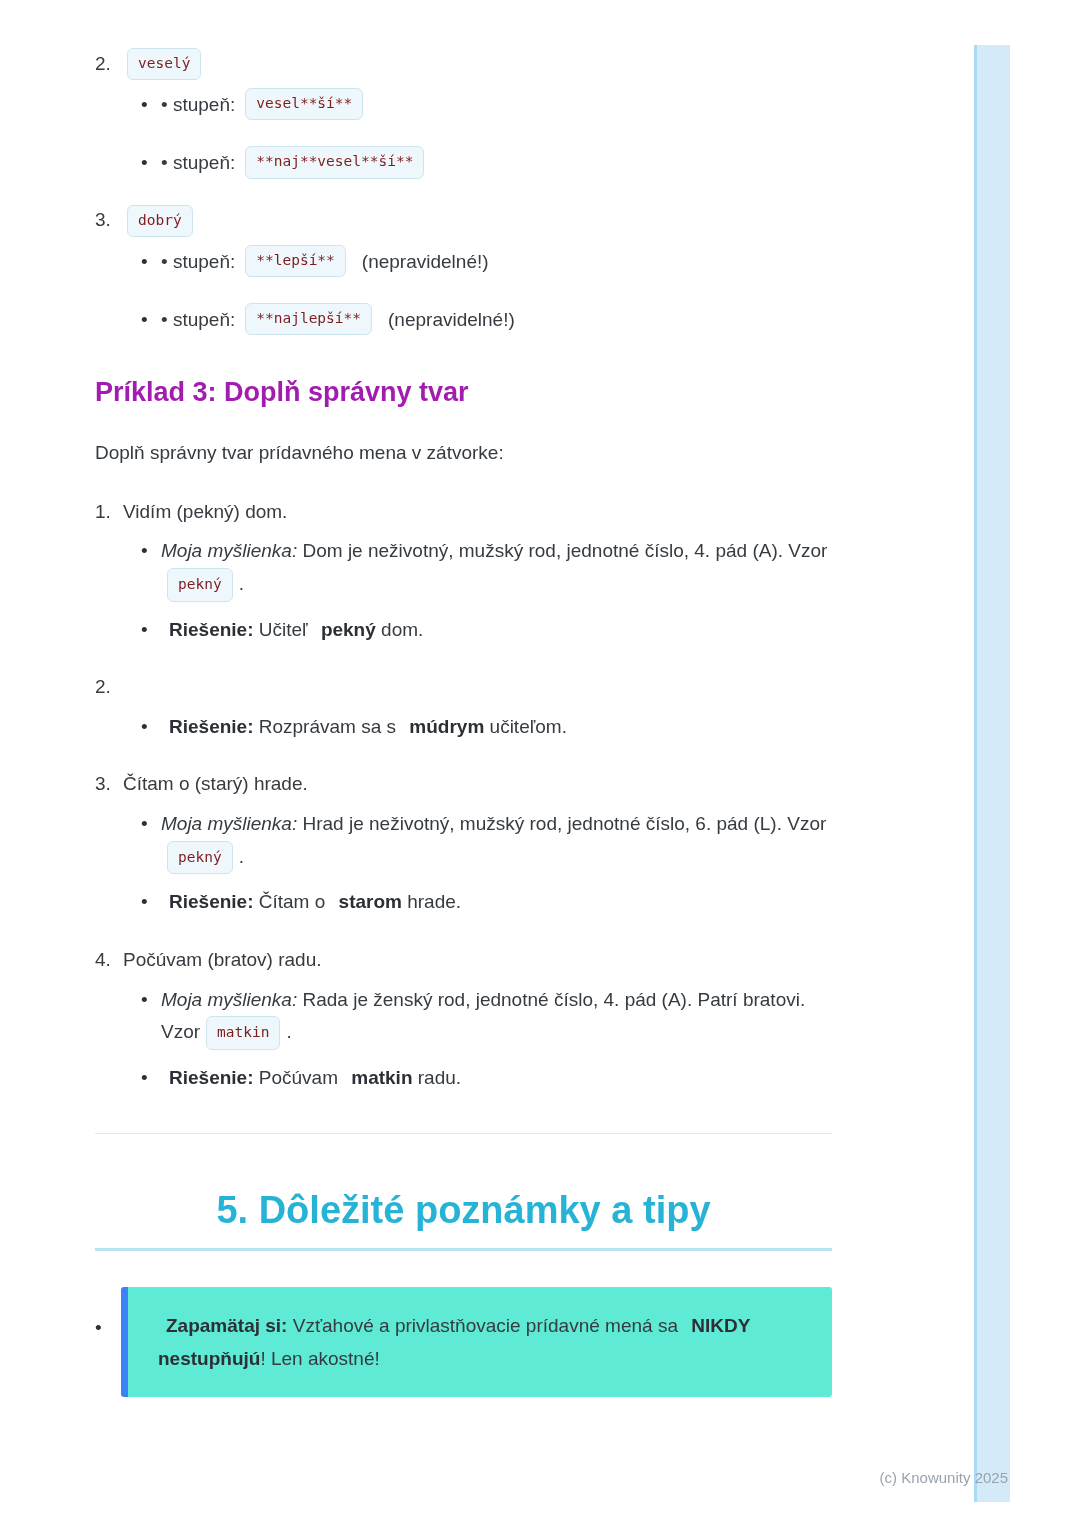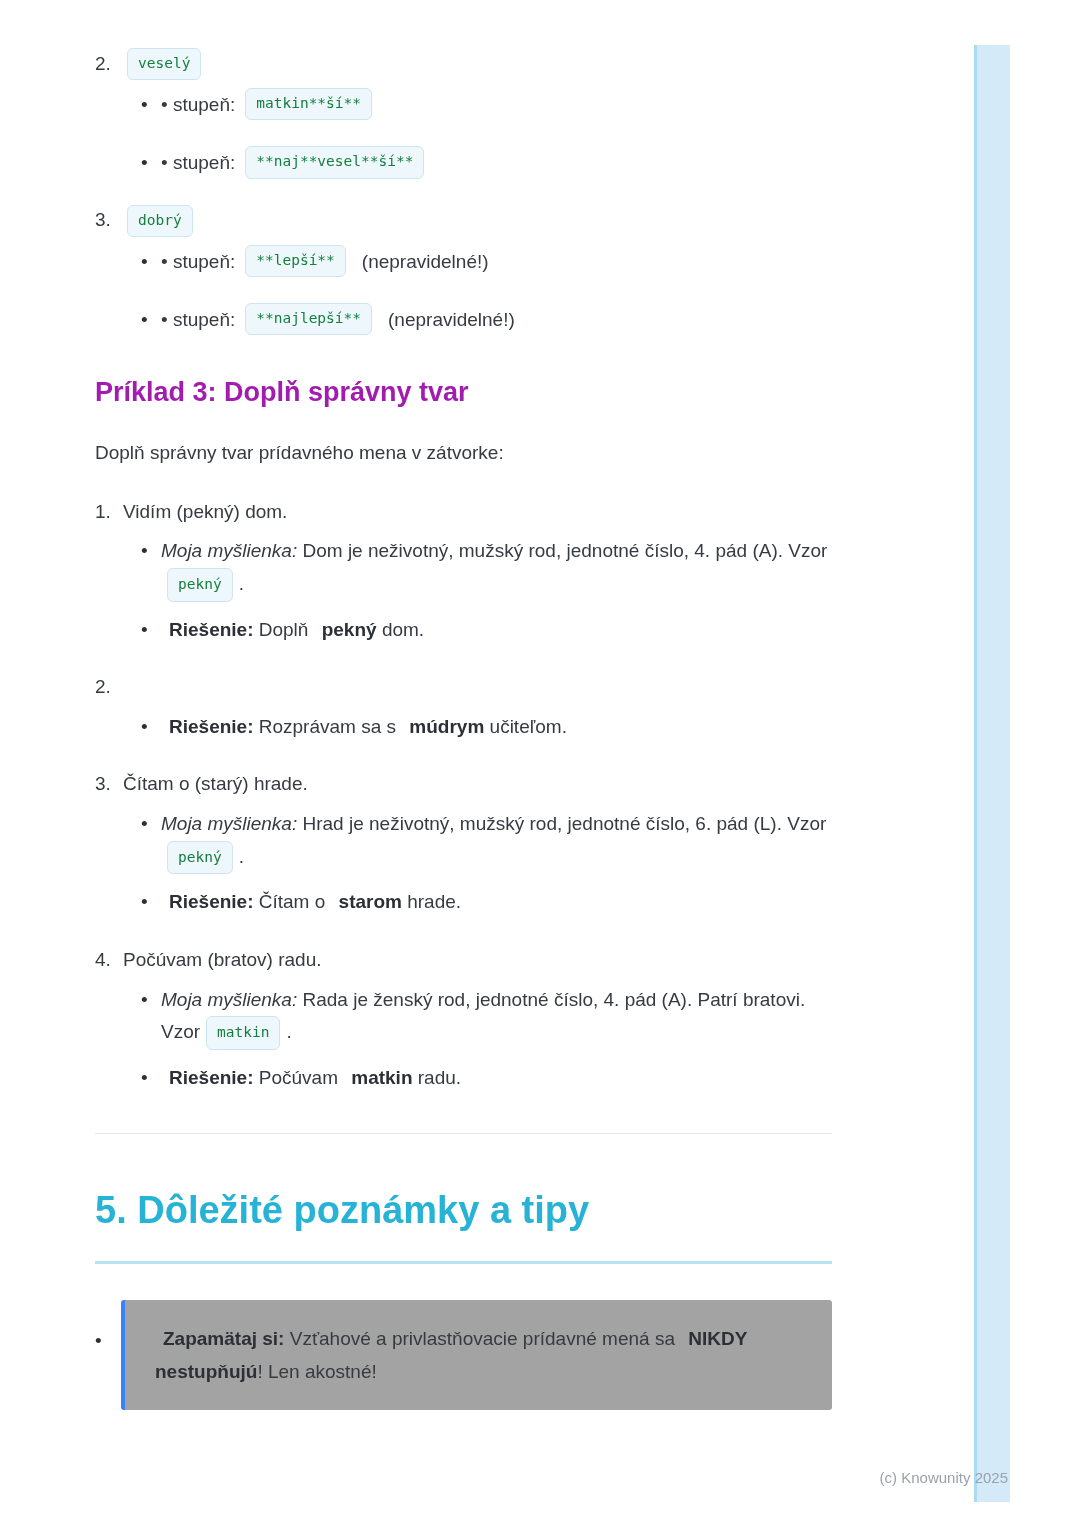--- a/index.html
+++ b/index.html
@@ -15,7 +15,7 @@
 
   .chip {
     display:inline-block; font-family:"DejaVu Sans Mono", monospace;
-    font-size:14.5px; color:#15803d; background:#eef7fb;
+    font-size:14.5px; color:#7f1d1d; background:#eef7fb;
     border:1px solid #cde5ee; border-radius:6px; padding:3px 10px 4px;
     vertical-align:1px; white-space:nowrap;
   }

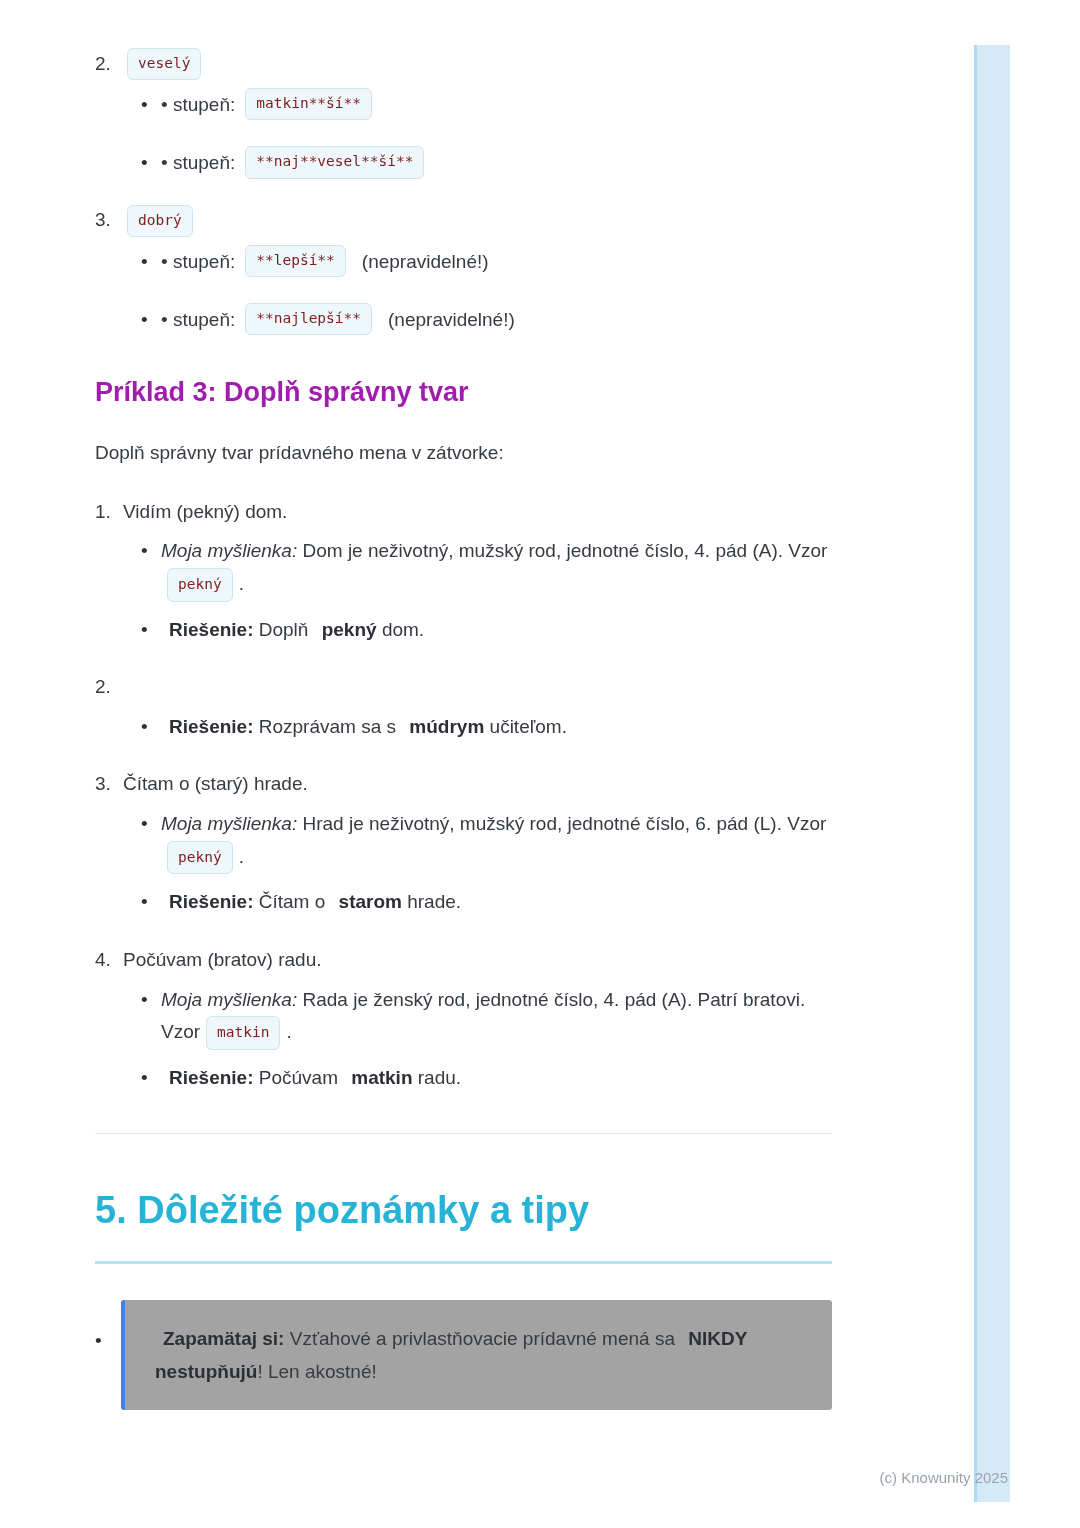--- a/index.html
+++ b/index.html
@@ -77,7 +77,7 @@
         <div class="step-row">
           <span class="dot"></span>
           <span class="step-label">• stupeň:</span>
-          <span class="chip">matkin**ší**</span>
+          <span class="chip">vesel**ší**</span>
           <span class="note"></span>
         </div>
         <div class="step-row">

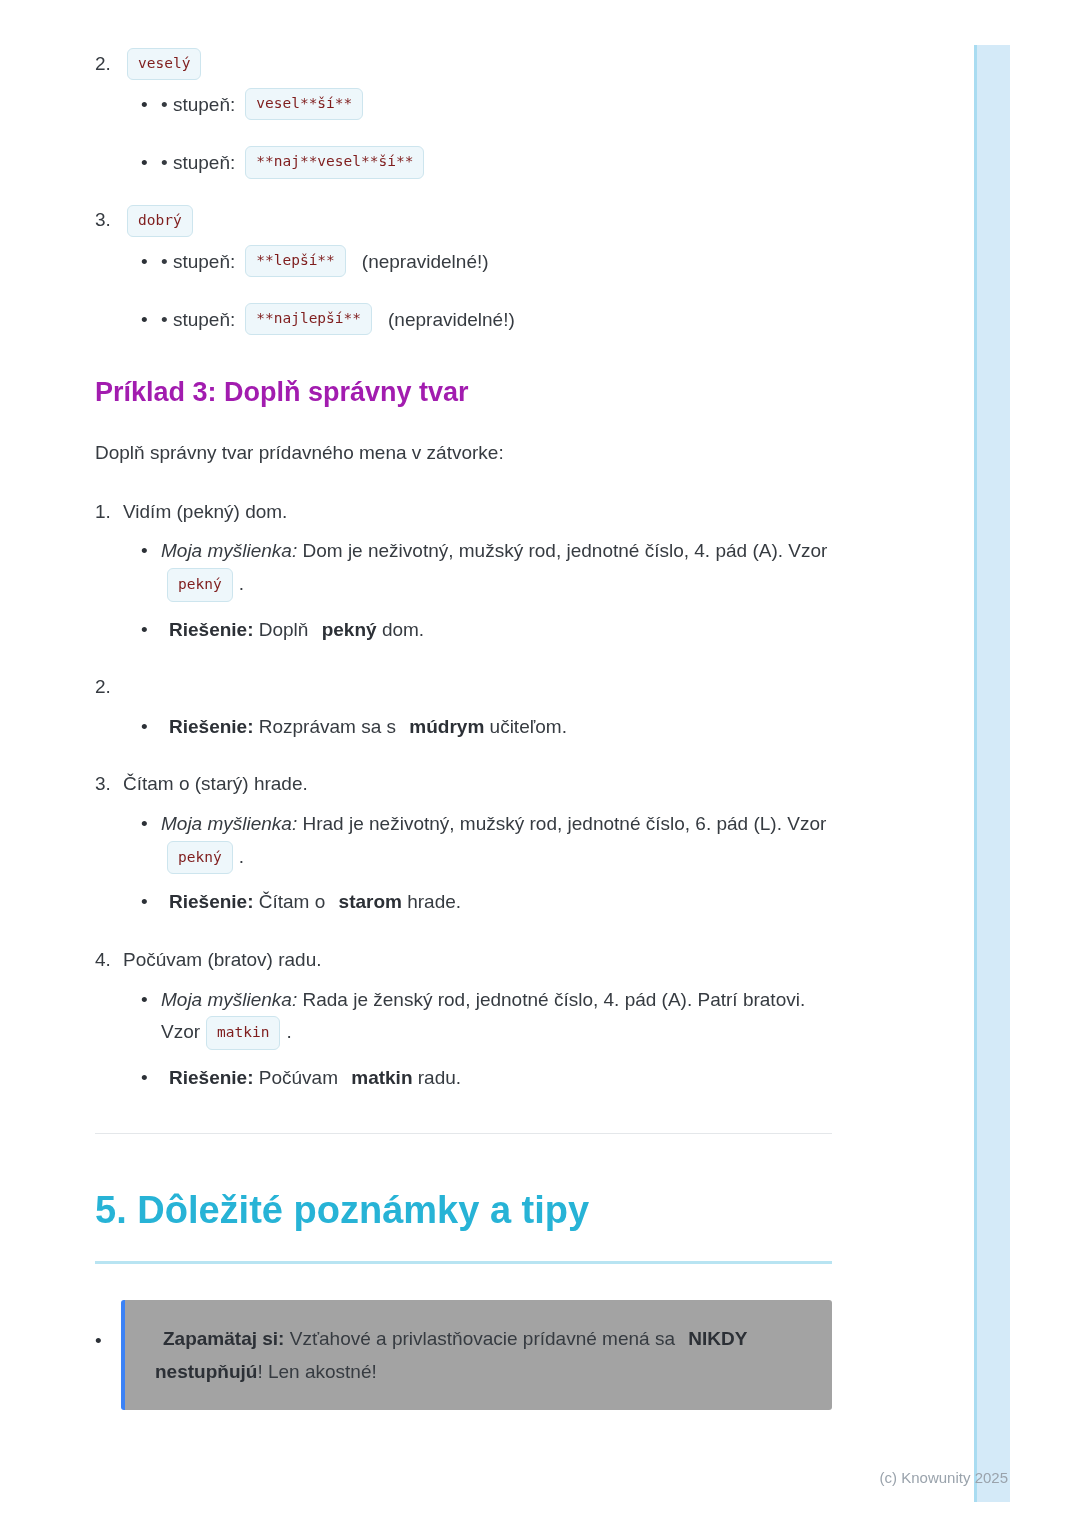--- a/index.html
+++ b/index.html
@@ -125,7 +125,7 @@
         </div>
         <div class="ex-row">
           <span class="dot"></span>
-          <span class="ex-text"><strong>Riešenie:</strong><span> Doplň </span><strong>pekný</strong><span> dom.</span></span>
+          <span class="ex-text"><strong>Riešenie:</strong><span> Učiteľ </span><strong>pekný</strong><span> dom.</span></span>
         </div>
       </div>
     </div>

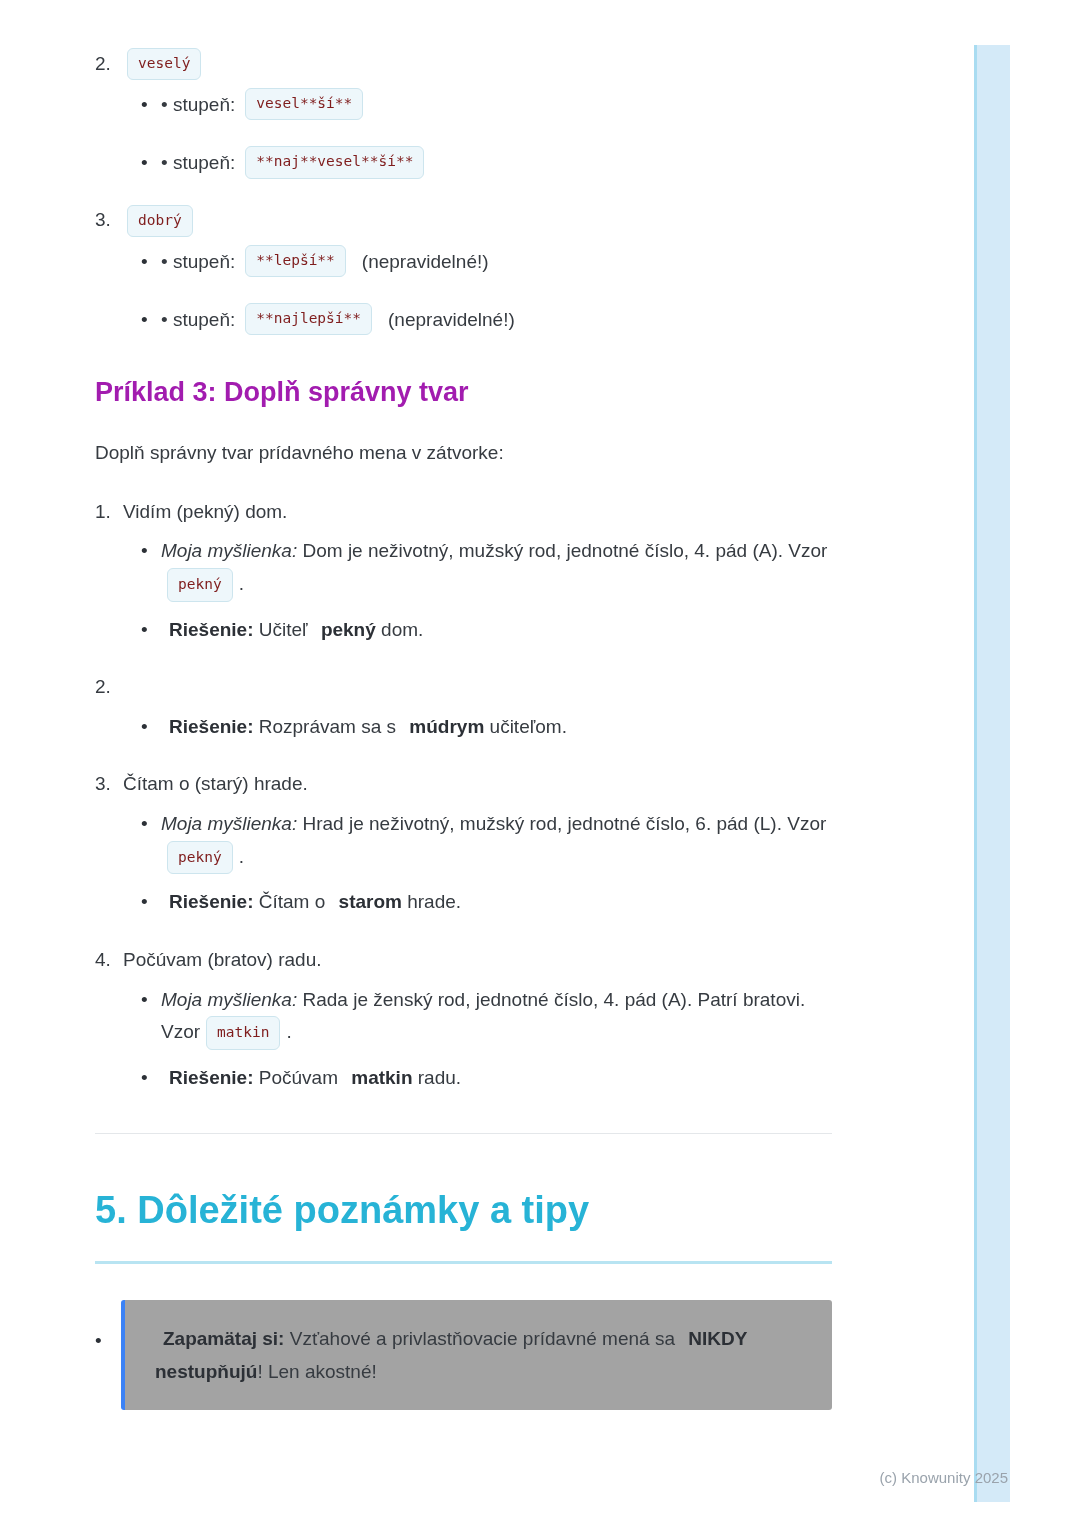--- a/index.html
+++ b/index.html
@@ -47,7 +47,7 @@
 
   .h1 {
     color:#27b3d6; font-size:38px; font-weight:bold;
-    margin:46px 0 0 0; padding-bottom:20px; border-bottom:3px solid #b8e4f2;
+    margin:46px 0 0 0; padding-bottom:7px; border-bottom:3px solid #b8e4f2;text-align:center;
   }
 
   .callout-wrap { display:flex; margin-top:36px; }

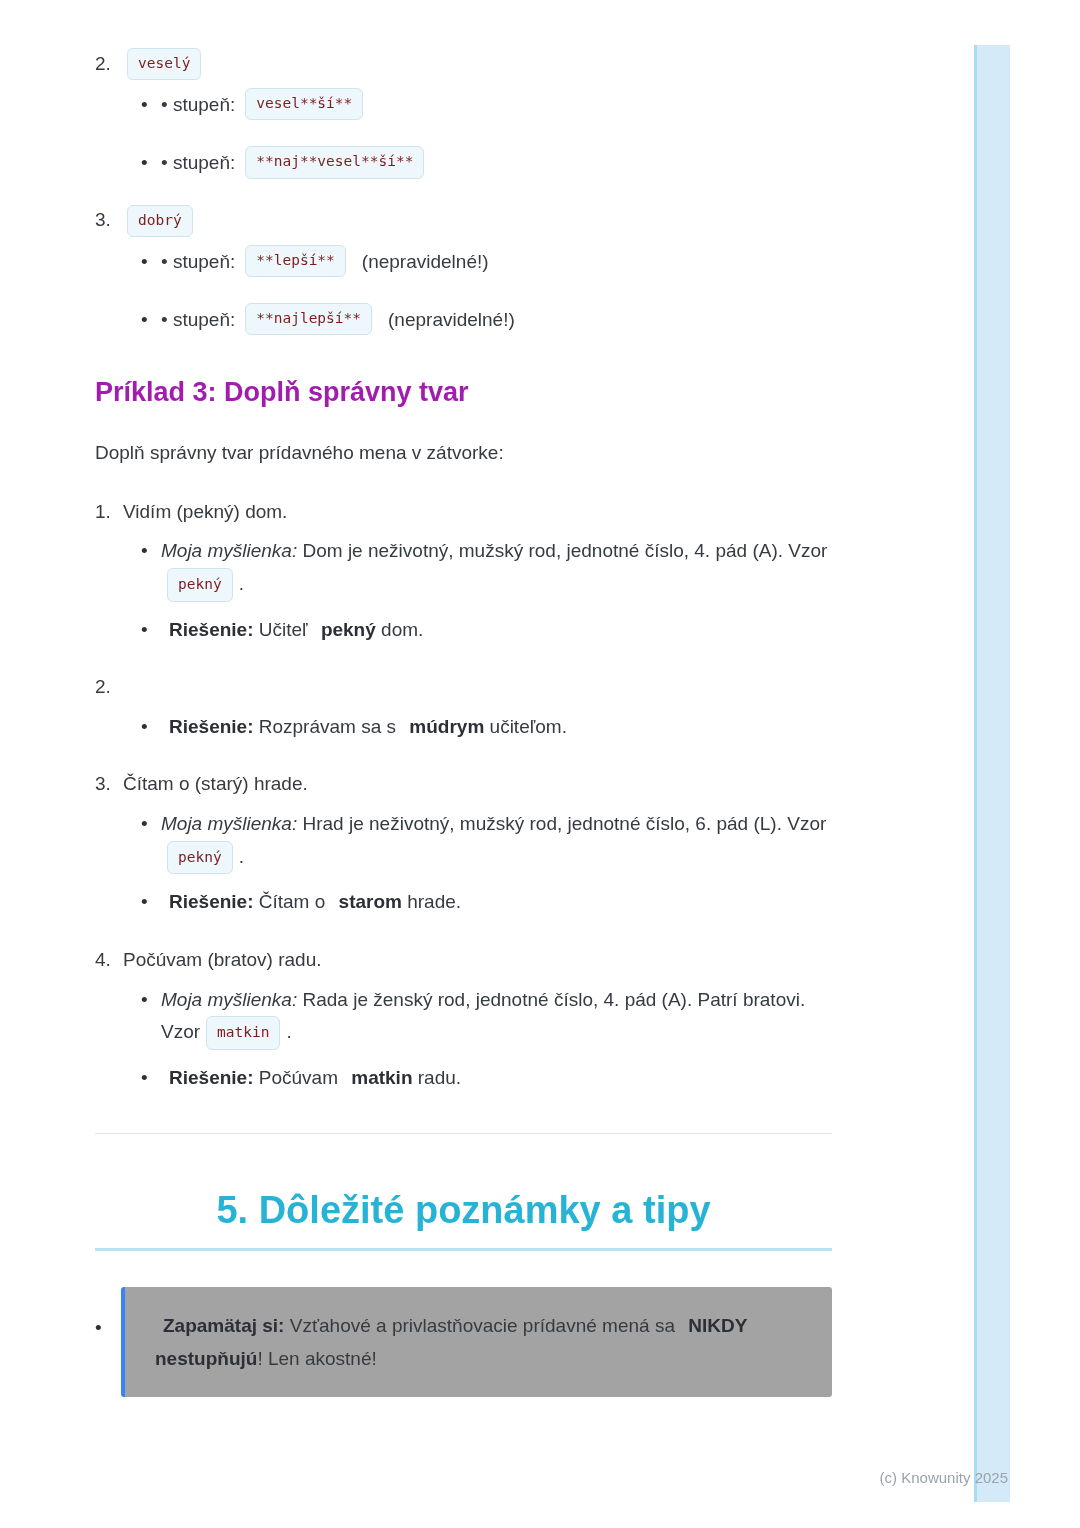--- a/index.html
+++ b/index.html
@@ -53,7 +53,7 @@
   .callout-wrap { display:flex; margin-top:36px; }
   .callout-dot { padding-top:26px; }
   .callout {
-    flex:1; margin-left:6px; background:#a3a3a3; border-left:4px solid #3b82f6;
+    flex:1; margin-left:6px; background:#5eead4; border-left:7px solid #3b82f6;
     border-radius:3px; padding:22px 30px; line-height:1.75;
   }
 

